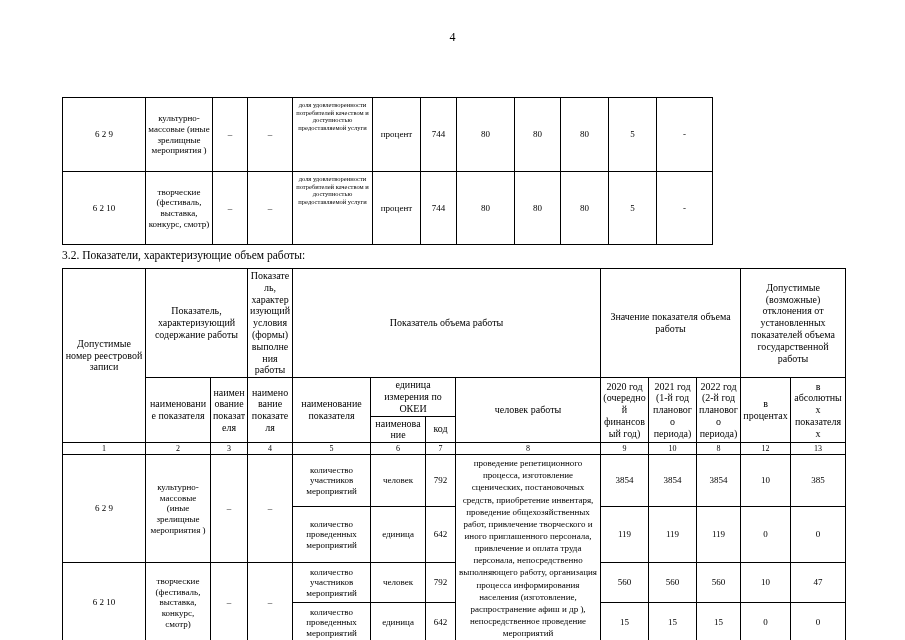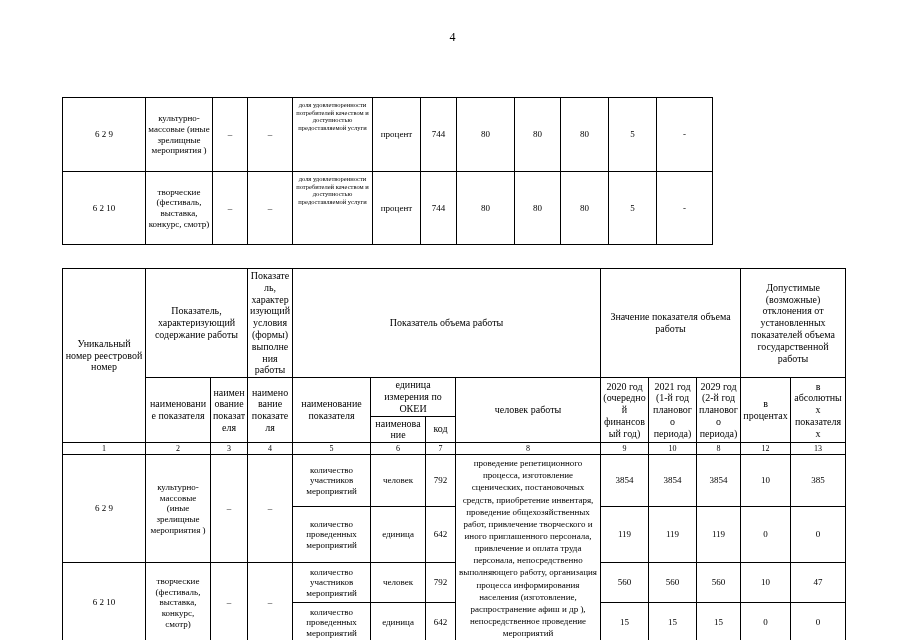--- a/index.html
+++ b/index.html
@@ -120,6 +120,7 @@
     </tbody>
   </table>
 
+  <div class="section-title">3.2. Показатели, характеризующие объем работы:</div>
 
   <table class="tbl t2">
     <colgroup>

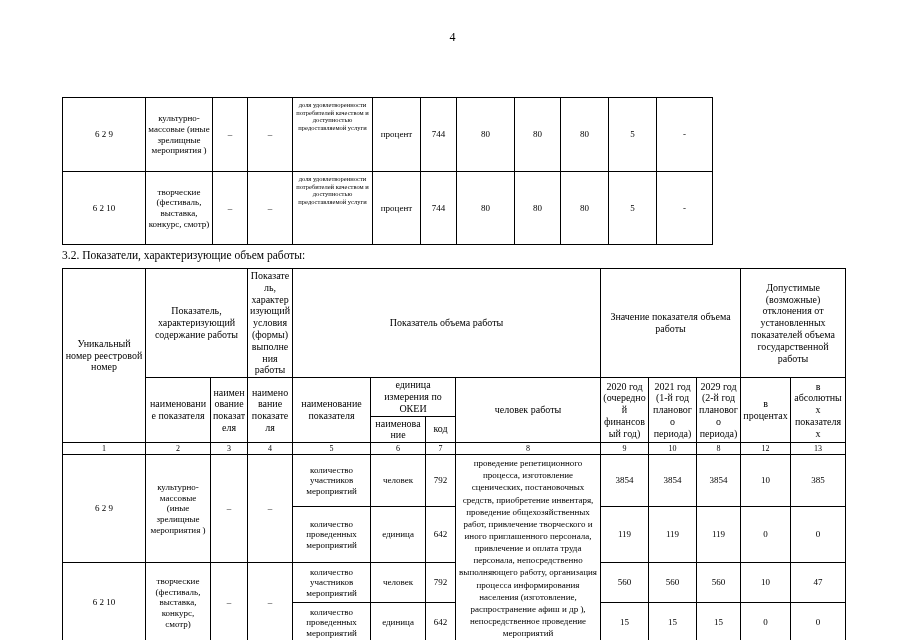--- a/index.html
+++ b/index.html
@@ -140,7 +140,7 @@
     </colgroup>
     <tbody>
       <tr class="h1">
-        <td class="hdr" rowspan="3">Уникальный номер реестровой номер</td>
+        <td class="hdr" rowspan="3">Допустимые номер реестровой записи</td>
         <td class="hdr" colspan="2">Показатель, характеризующий содержание работы</td>
         <td class="hdr">Показатель, характеризующий условия (формы) выполнения работы</td>
         <td class="hdr" colspan="4">Показатель объема работы</td>

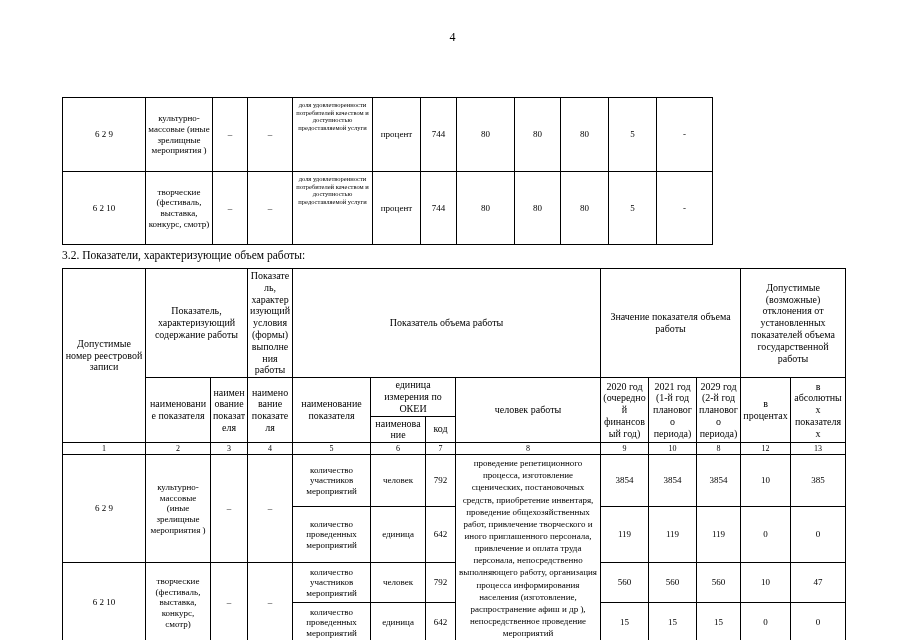--- a/index.html
+++ b/index.html
@@ -156,7 +156,7 @@
         <td class="hdr" rowspan="2">человек работы</td>
         <td class="hdr" rowspan="2">2020 год (очередной финансовый год)</td>
         <td class="hdr" rowspan="2">2021 год (1-й год планового периода)</td>
-        <td class="hdr" rowspan="2">2029 год (2-й год планового периода)</td>
+        <td class="hdr" rowspan="2">2022 год (2-й год планового периода)</td>
         <td class="hdr" rowspan="2">в процентах</td>
         <td class="hdr" rowspan="2">в абсолютных показателях</td>
       </tr>

